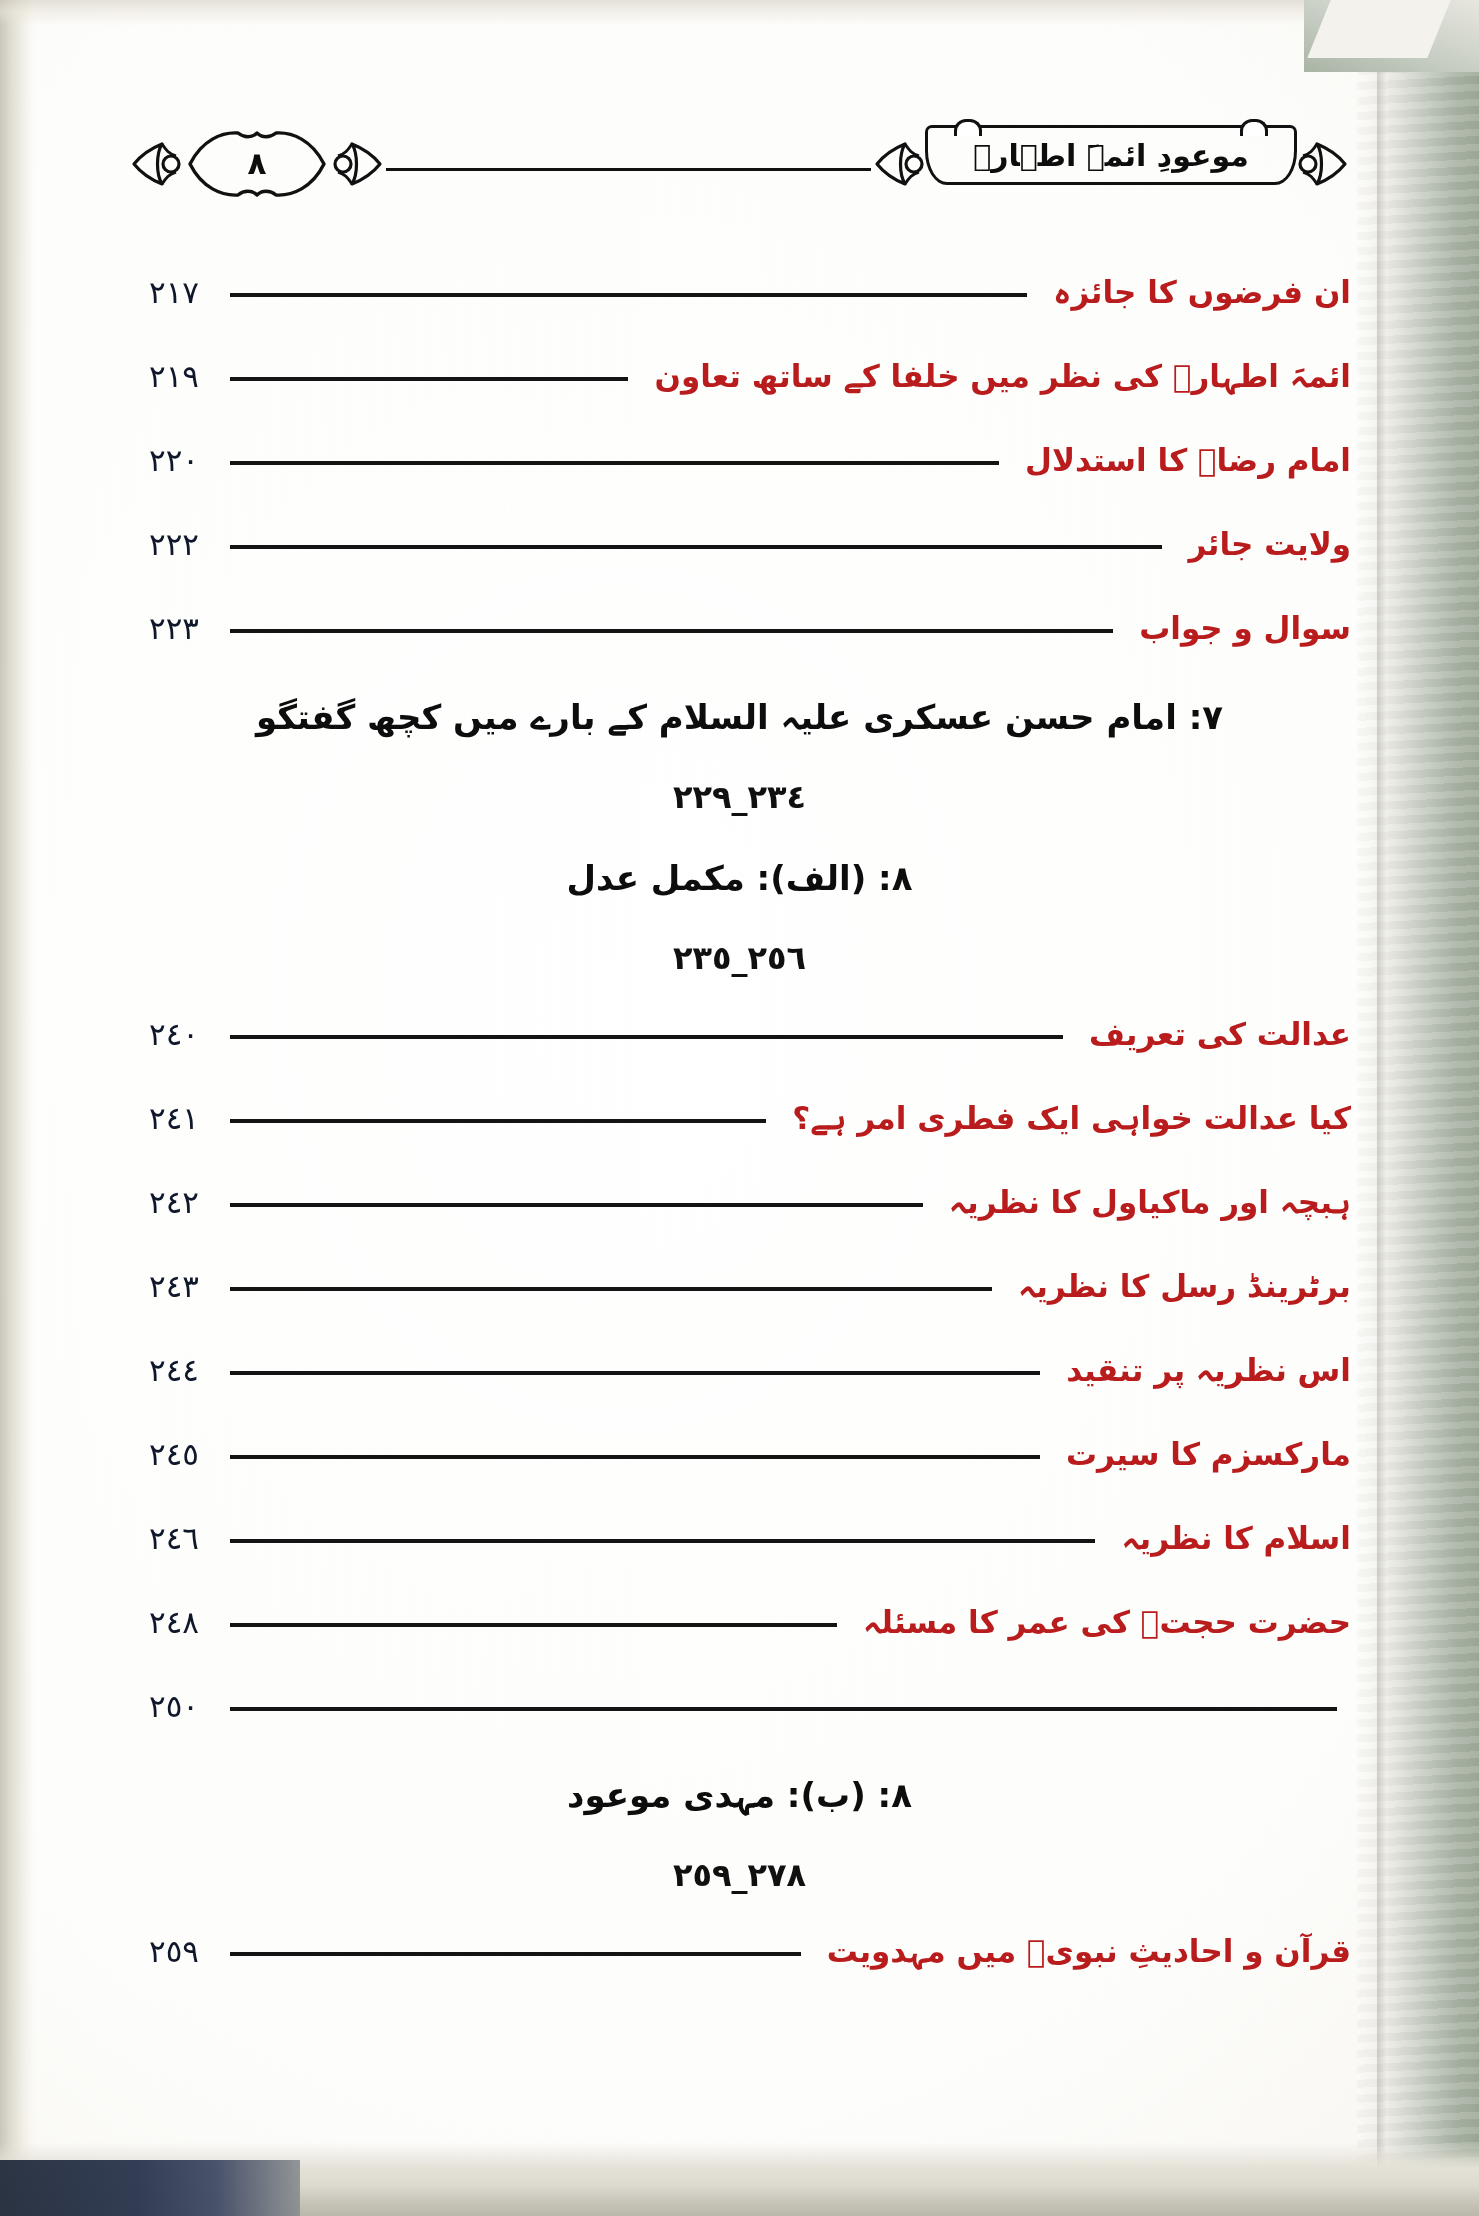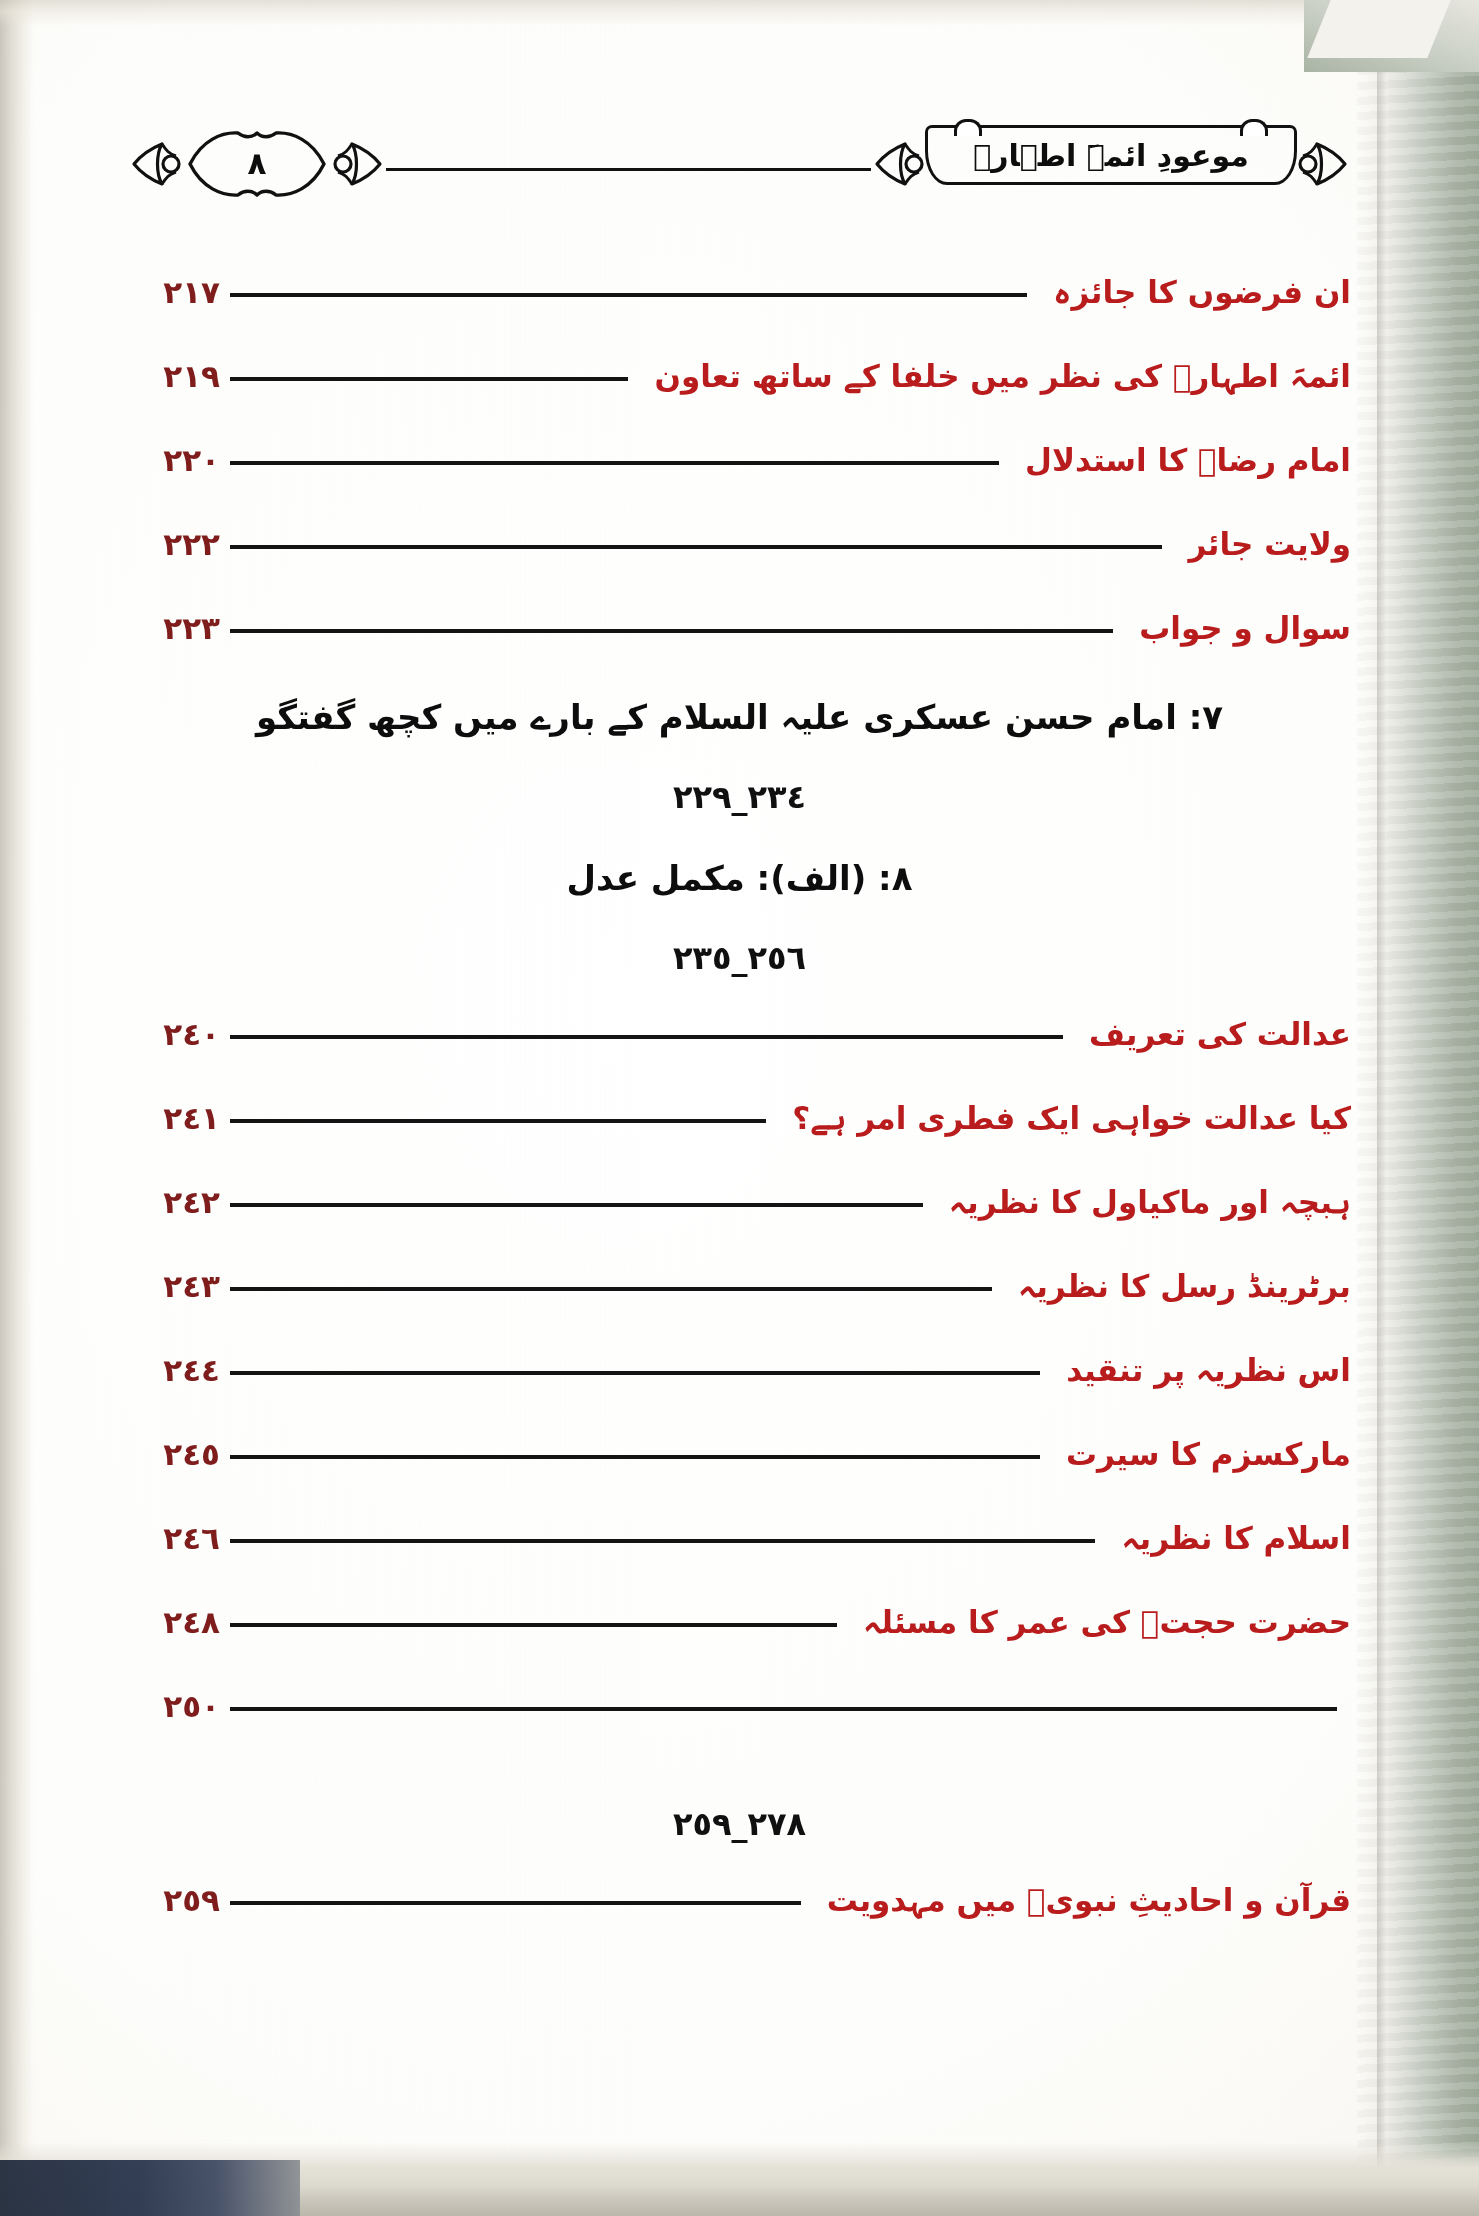--- a/index.html
+++ b/index.html
@@ -251,10 +251,10 @@
   .toc-page {
     flex: 0 0 auto;
     font-size: 31px;
-    font-weight: 700;
-    color: #7f1d1d;
+    font-weight: 400;
+    color: #0f172a;
     min-width: 92px;
-    text-align: right;
+    text-align: center;
     direction: rtl;
     line-height: 1;
   }

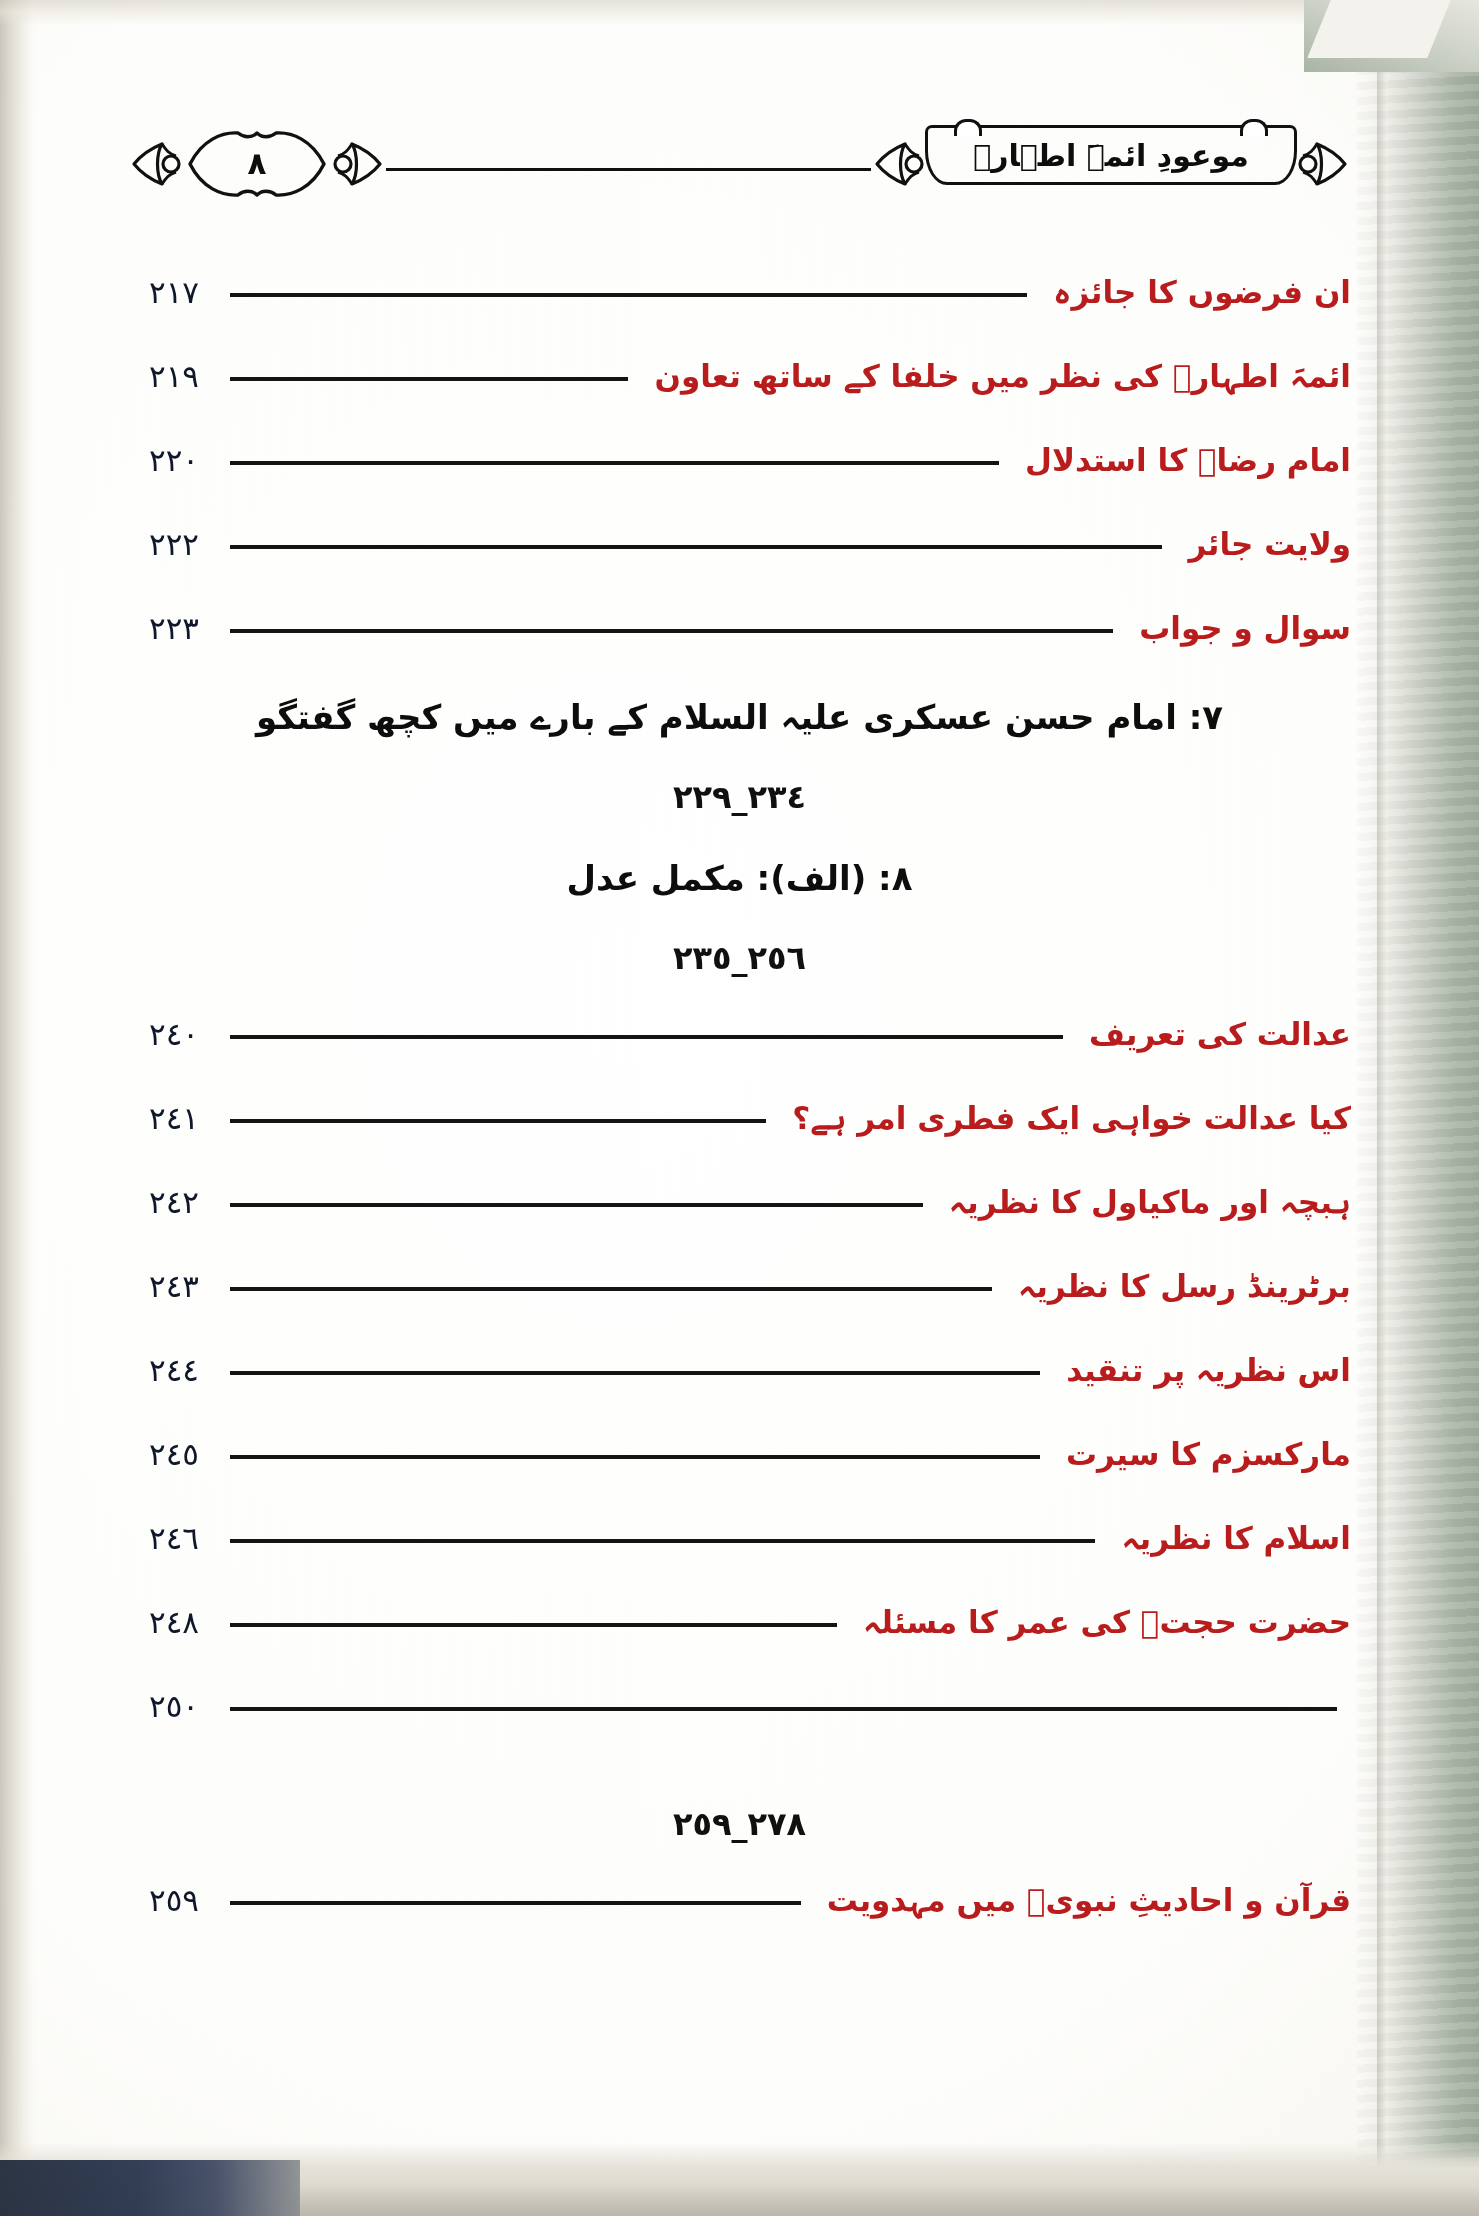--- a/index.html
+++ b/index.html
@@ -442,6 +442,7 @@
           <span class="toc-page">٢٥٠</span>
         </div>
         <div class="toc-section">
+          <span class="section-heading">٨: (ب): مہدی موعود</span>
           <span class="section-range">٢٧٨_٢٥٩</span>
         </div>
         <div class="toc-entry">

